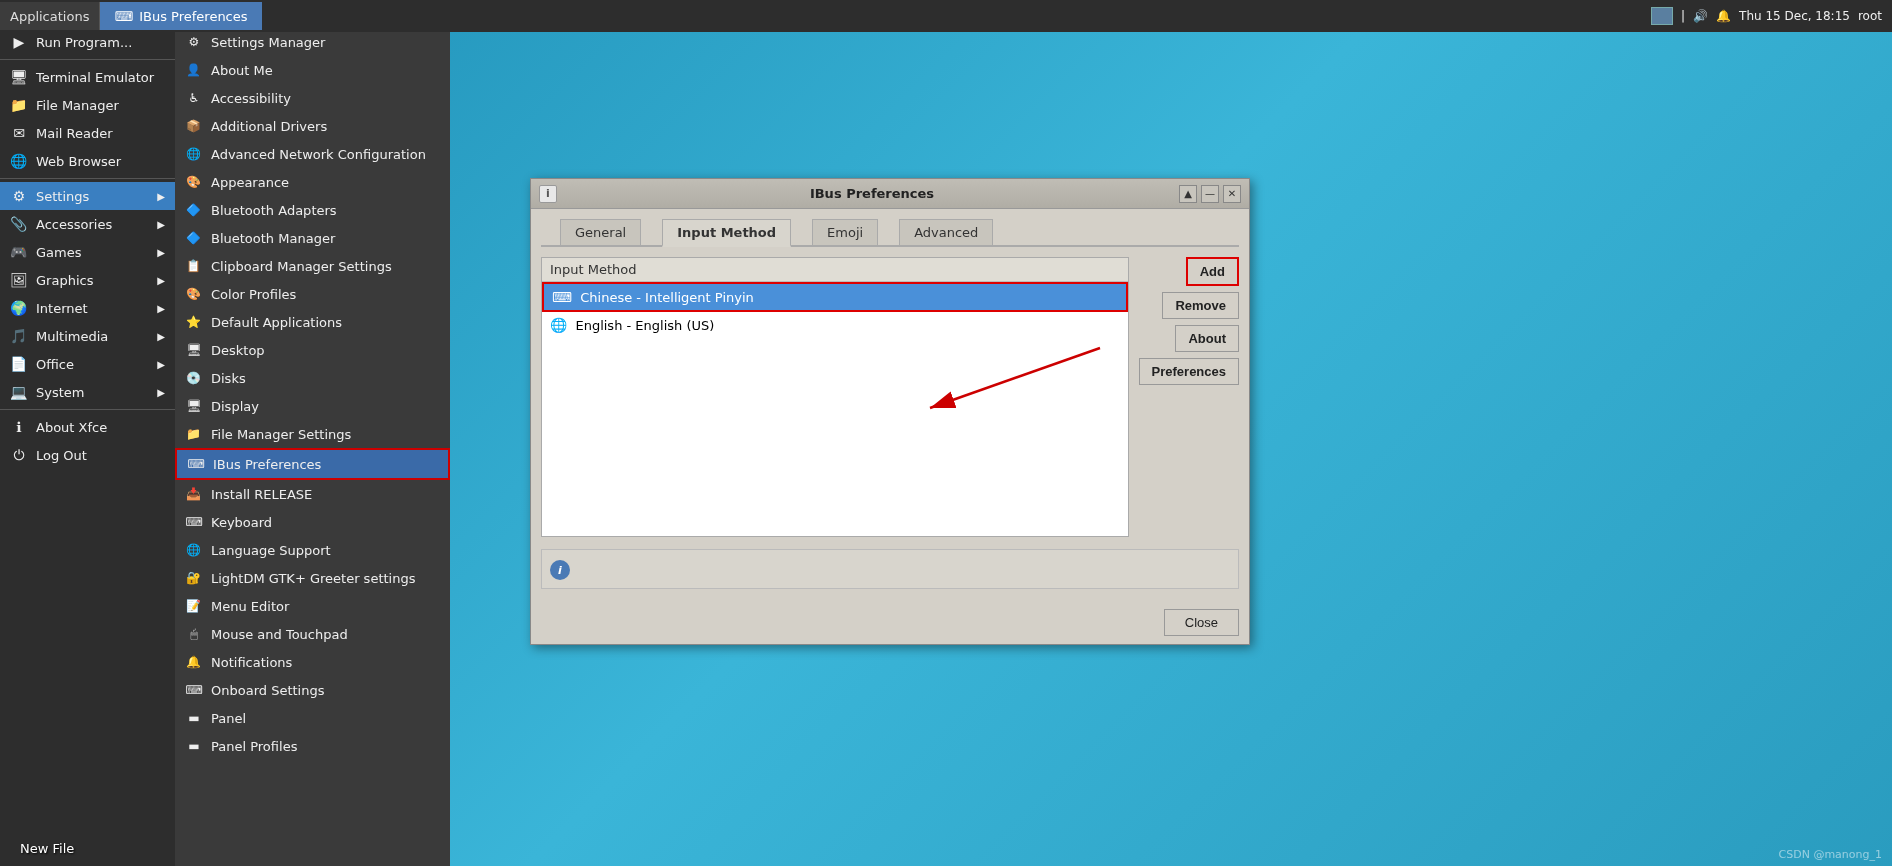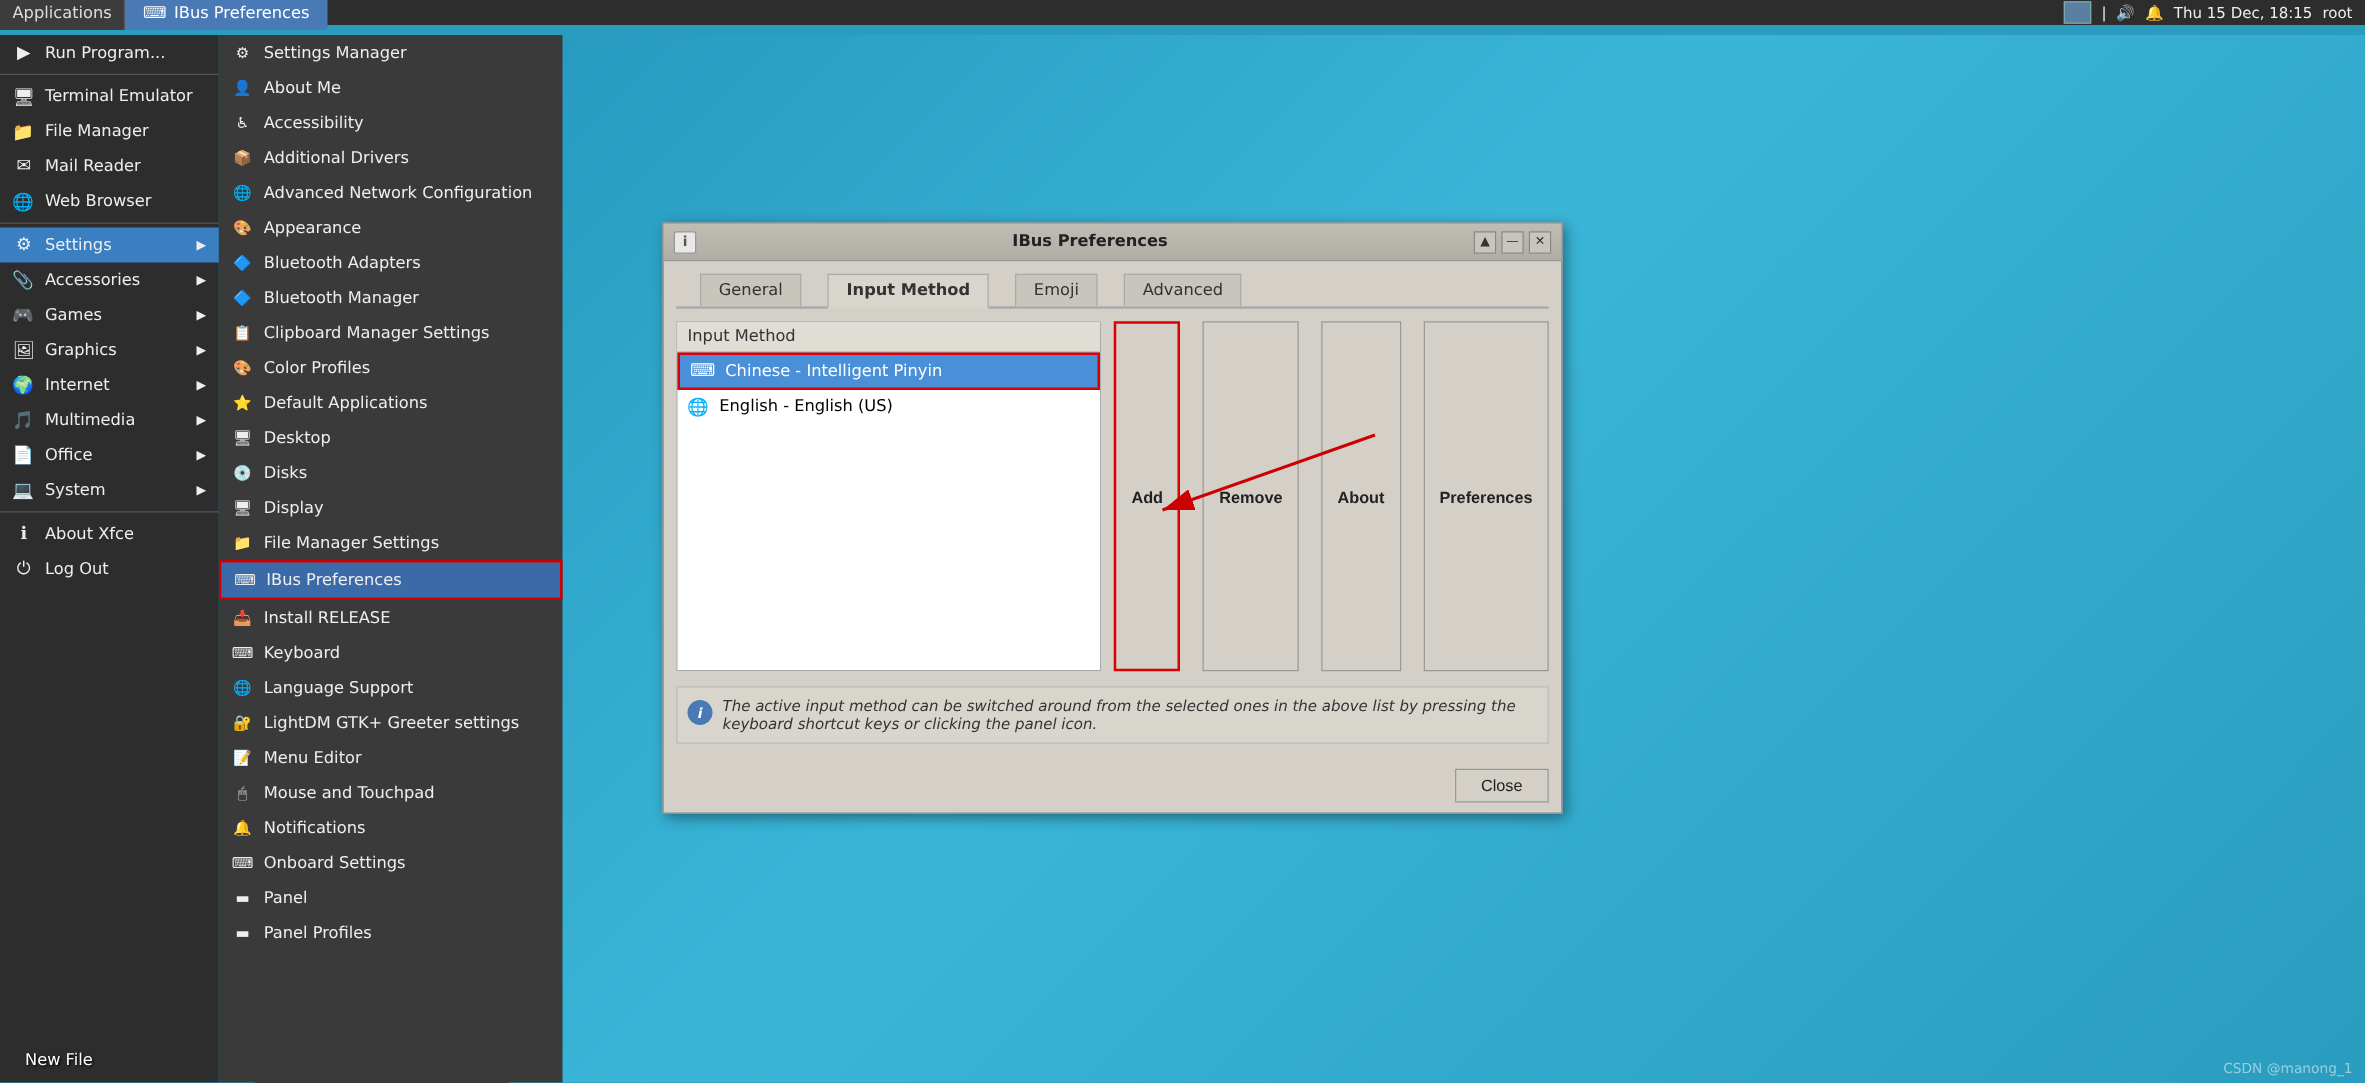--- a/index.html
+++ b/index.html
@@ -19,7 +19,7 @@
       top: 0;
       left: 0;
       width: 100%;
-      height: 20px;
+      height: 32px;
       background: #2d2d2d;
       display: flex;
       align-items: center;

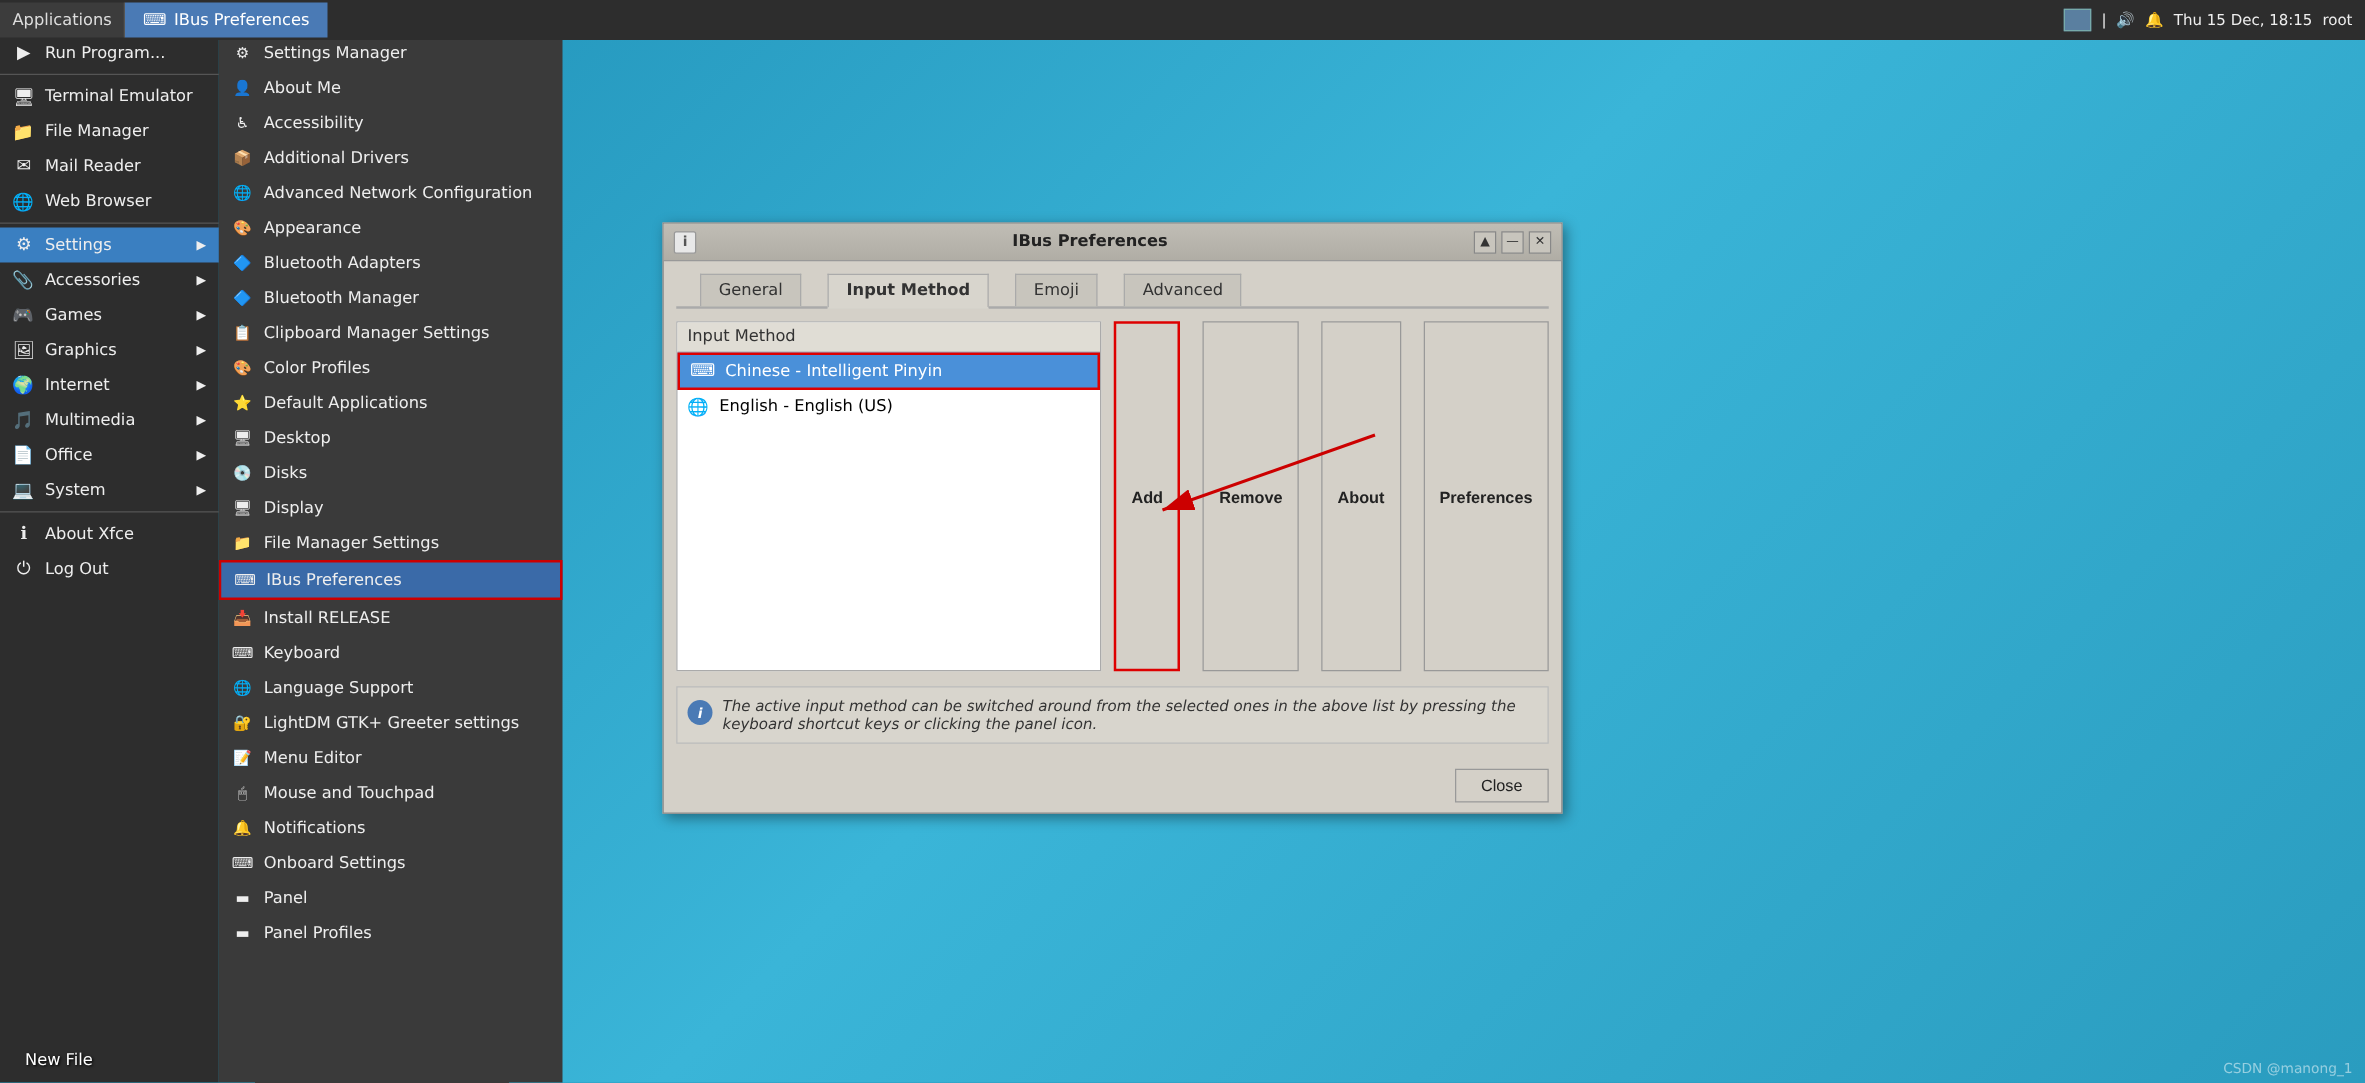--- a/index.html
+++ b/index.html
@@ -296,9 +296,10 @@
 
     .ibus-buttons {
       display: flex;
-      flex-direction: row;
-      gap: 18px;
+      flex-direction: column;
+      gap: 6px;
       min-width: 90px;
+      align-items: flex-end;
     }
     .ibus-btn {
       padding: 5px 12px;

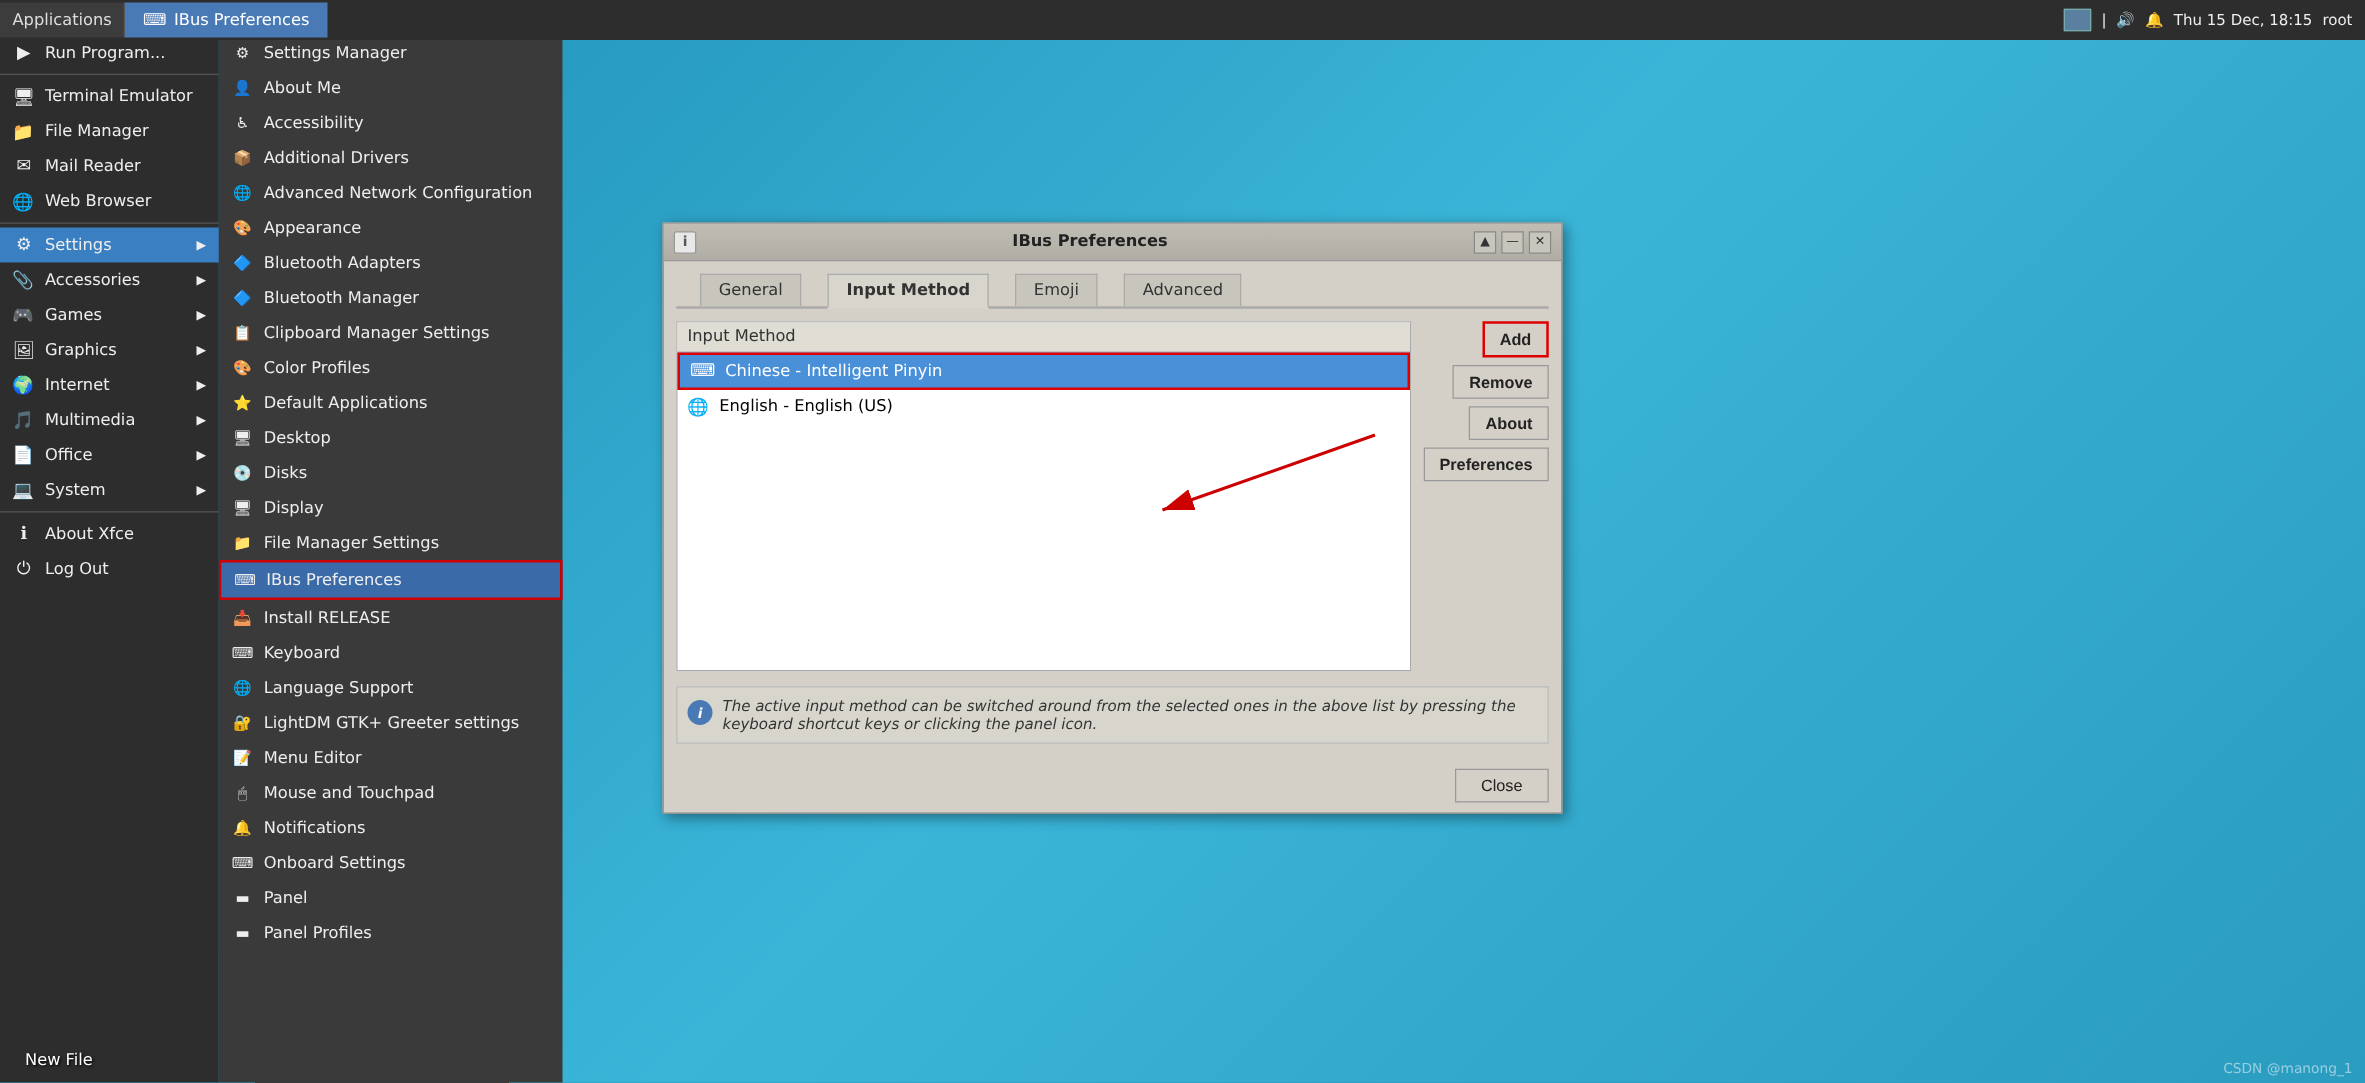--- a/index.html
+++ b/index.html
@@ -641,7 +641,6 @@
 
       <div class="ibus-info">
         <div class="info-icon">i</div>
-        <span>The active input method can be switched around from the selected ones in the above list by pressing the keyboard shortcut keys or clicking the panel icon.</span>
       </div>
     </div>
     <div class="ibus-footer">

